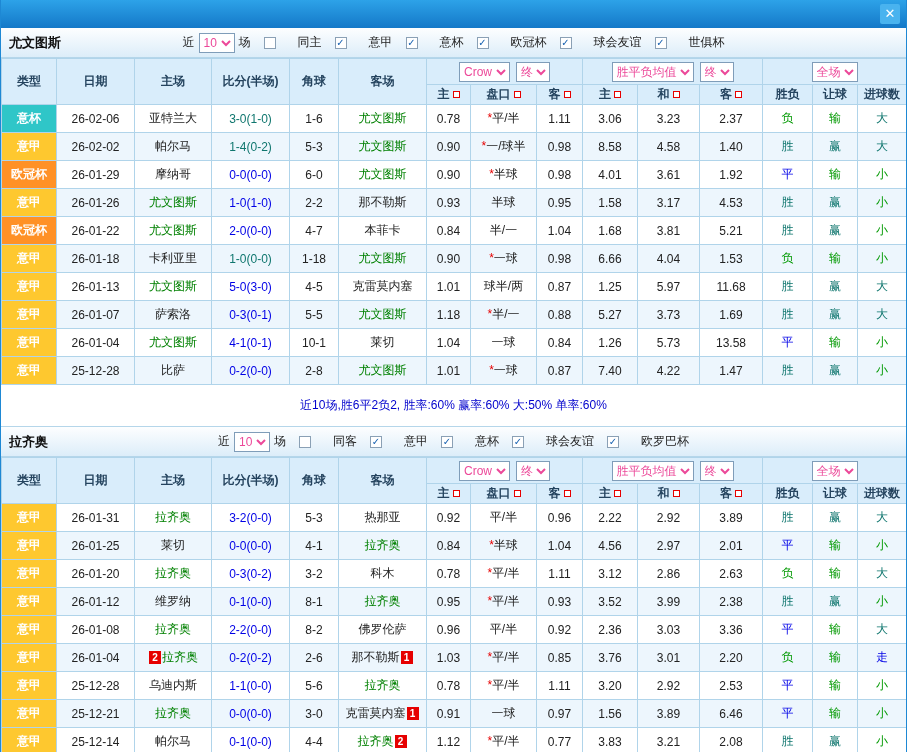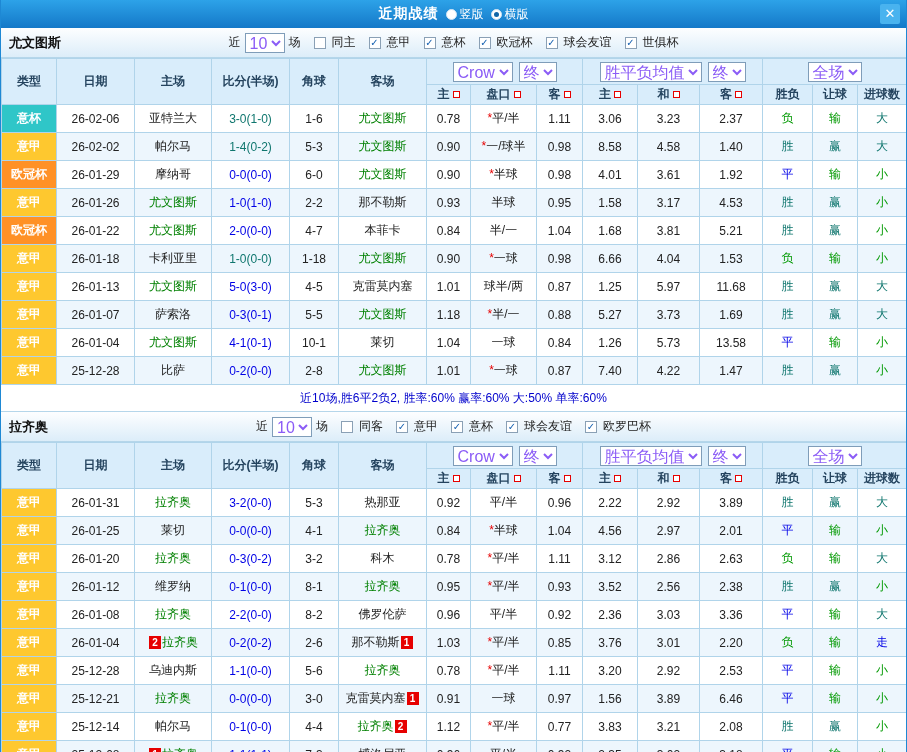--- a/index.html
+++ b/index.html
@@ -66,17 +66,6 @@
 
 <div class="page">
   <div class="topbar">
-    <div class="topbar-center">
-      <span class="title">近期战绩</span>
-      <span class="radio-label">
-        <span class="radio-circle"></span>
-        <span>竖版</span>
-      </span>
-      <span class="radio-label">
-        <span class="radio-circle selected"></span>
-        <span>横版</span>
-      </span>
-    </div>
     <div class="close-btn">✕</div>
   </div>
   <div id="sections">

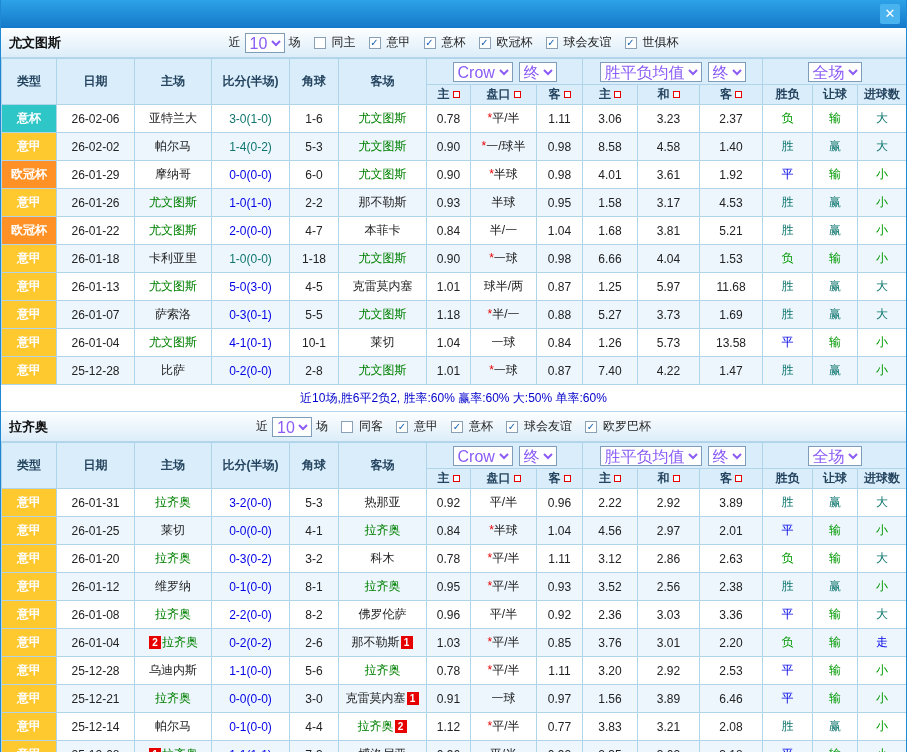--- a/index.html
+++ b/index.html
@@ -28,7 +28,7 @@
     display:flex; align-items:center; justify-content:center; }
   .team-name { position:absolute; left:8px; font-size:13px; font-weight:bold; color:#111; }
   .filter-controls { display:flex; align-items:center; gap:4px; font-size:12px; color:#222; }
-  select { font-size:16px; height:20px; border:1px solid #7f9db9; background:#fff; color:#8b5cf6; }
+  select { font-size:12px; height:20px; border:1px solid #7f9db9; background:#fff; color:#ec4899; }
   .checkbox { width:12px; height:12px; border:1px solid #8aa0b5; background:#fff;
     display:inline-flex; align-items:center; justify-content:center;
     font-size:10px; line-height:10px; color:#1560b0; font-weight:bold; margin-left:9px; cursor:pointer; }

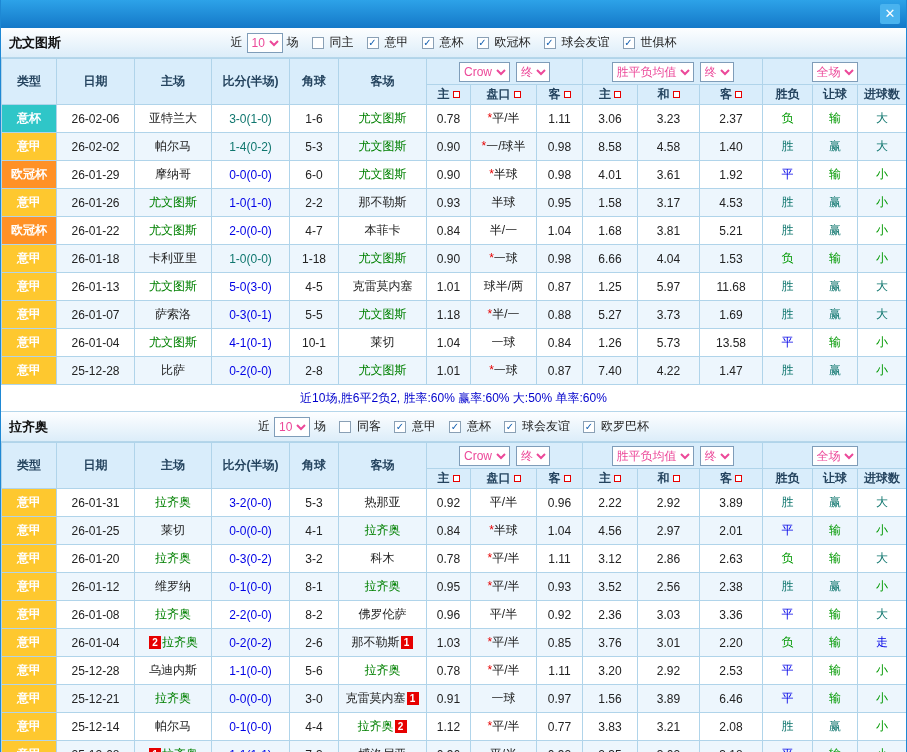--- a/index.html
+++ b/index.html
@@ -32,7 +32,7 @@
   .checkbox { width:12px; height:12px; border:1px solid #8aa0b5; background:#fff;
     display:inline-flex; align-items:center; justify-content:center;
     font-size:10px; line-height:10px; color:#1560b0; font-weight:bold; margin-left:9px; cursor:pointer; }
-  .cb-label { margin-left:2px; }
+  .cb-label { margin-left:18px; }
 
   
   table { border-collapse:collapse; table-layout:fixed; width:905px; }

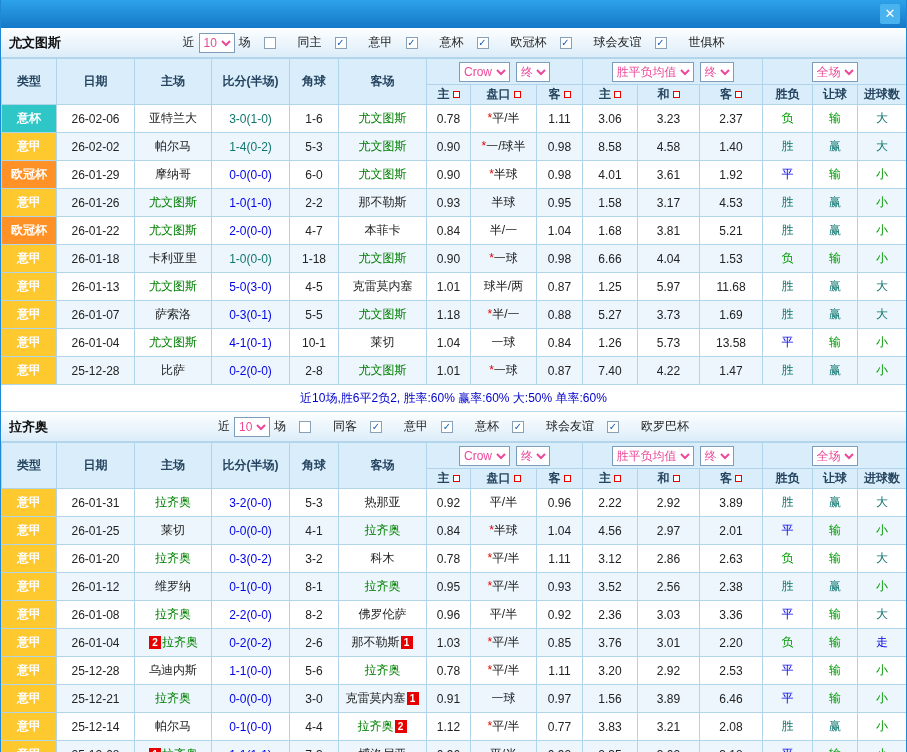--- a/index.html
+++ b/index.html
@@ -58,7 +58,7 @@
   .c-red { color:#0f766e; }
   .c-green { color:#009900; }
   .c-blue { color:#0000e6; }
-  .summary { height:27px; display:flex; align-items:center; justify-content:center;
+  .summary { height:42px; display:flex; align-items:center; justify-content:center;
     font-size:12px; color:#0000cc; border-bottom:1px solid #b5d6ea; background:#fff; }
 </style>
 </head>

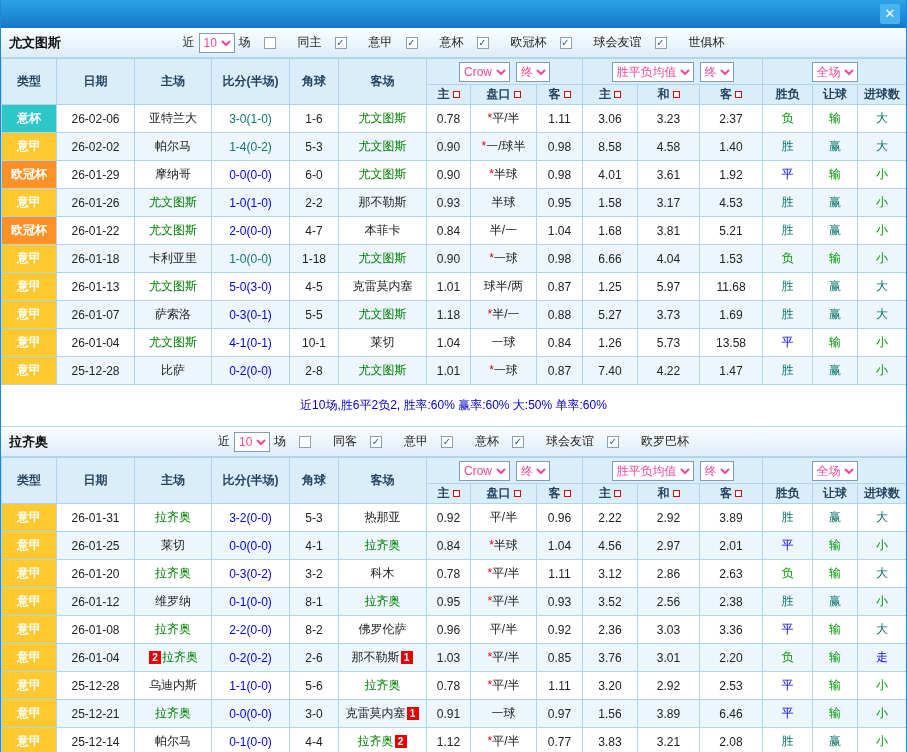--- a/index.html
+++ b/index.html
@@ -431,7 +431,7 @@
               <td><span class="star">*</span><span>平/半</span></td>
               <td>0.93</td>
               <td>3.52</td>
-              <td>2.56</td>
+              <td>3.99</td>
               <td>2.38</td>
               <td class="c-red">胜</td>
               <td class="c-red">赢</td>

